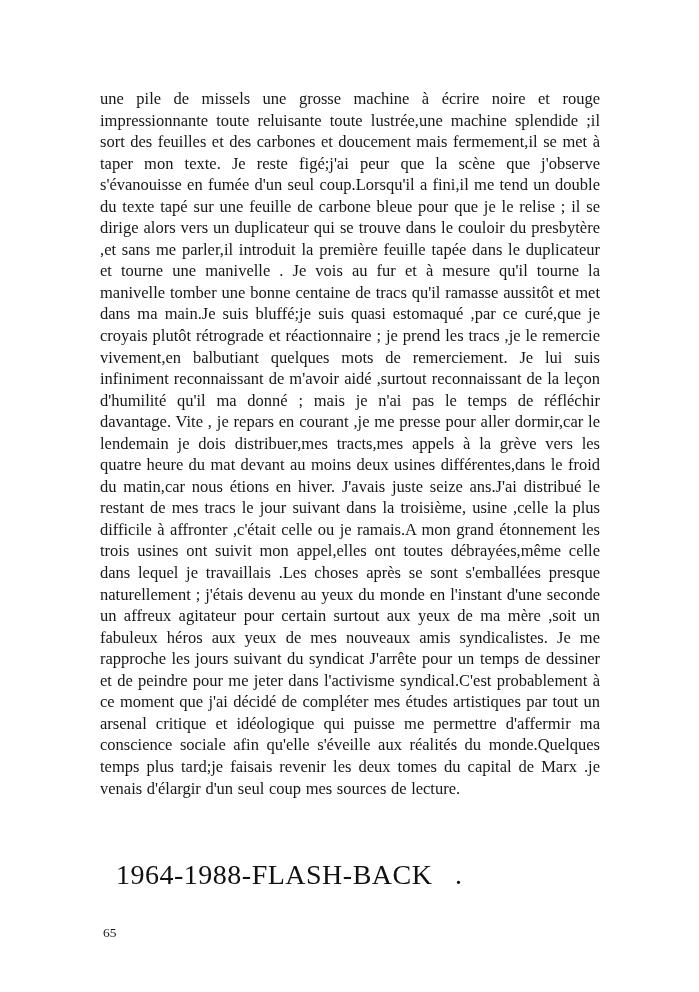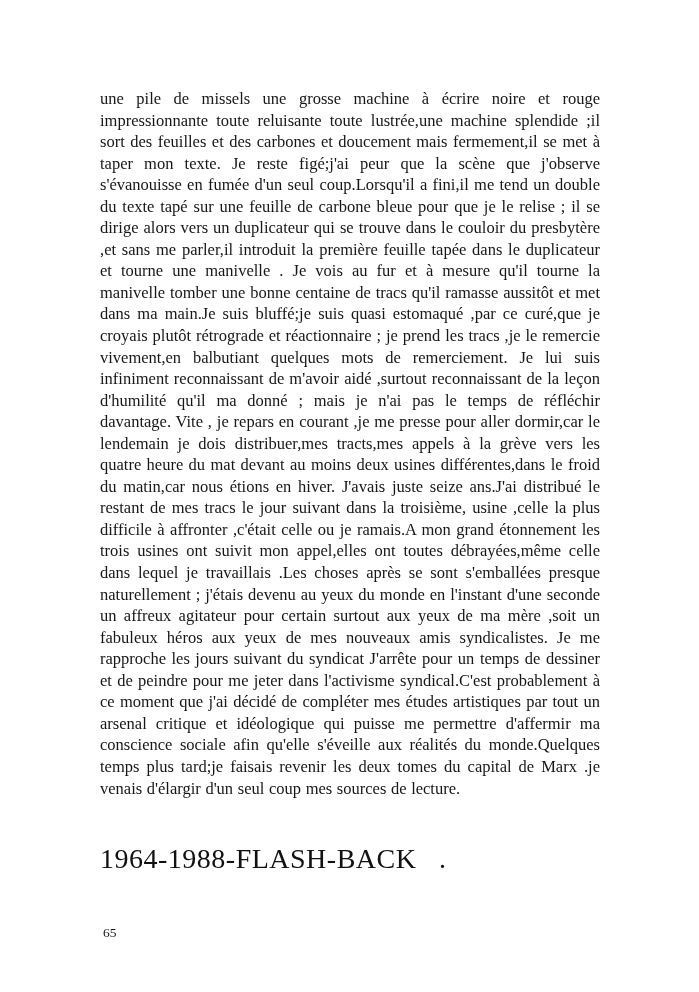--- a/index.html
+++ b/index.html
@@ -31,7 +31,7 @@
     position: absolute;
     left: 100px;
     top: 843px;
-    margin: 0;
+    margin: 16px;
     font-size: 28px;
     font-weight: normal;
     letter-spacing: 0.5px;

